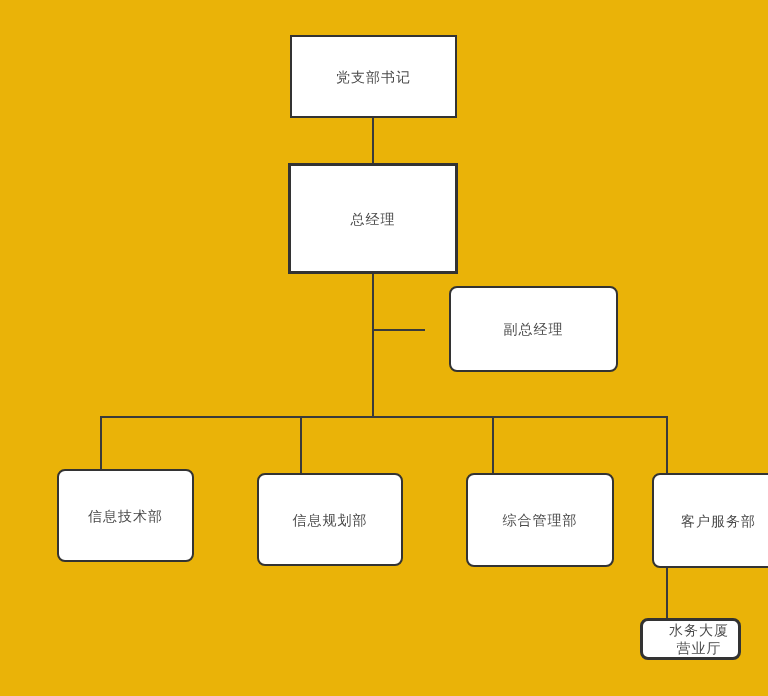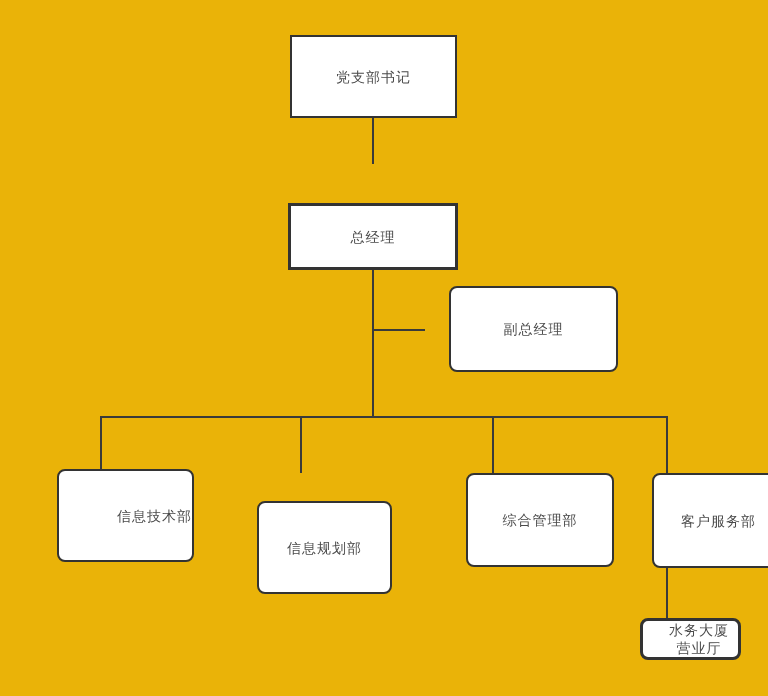--- a/index.html
+++ b/index.html
@@ -46,7 +46,7 @@
   }
   
   #node-party-secretary   { left: 290px; top: 35px;  width: 167px; height: 83px; }
-  #node-general-manager   { left: 288px; top: 163px; width: 170px; height: 67px; margin-top: 40px; }
+  #node-general-manager   { left: 288px; top: 163px; width: 170px; height: 111px; }
   #node-deputy-gm         { left: 425px; top: 286px; width: 169px; height: 86px; }
   #node-info-tech         { left: 33px;  top: 469px; width: 137px; height: 93px; justify-content: flex-end; }
   #node-info-planning     { left: 233px; top: 501px; width: 135px; height: 93px; }

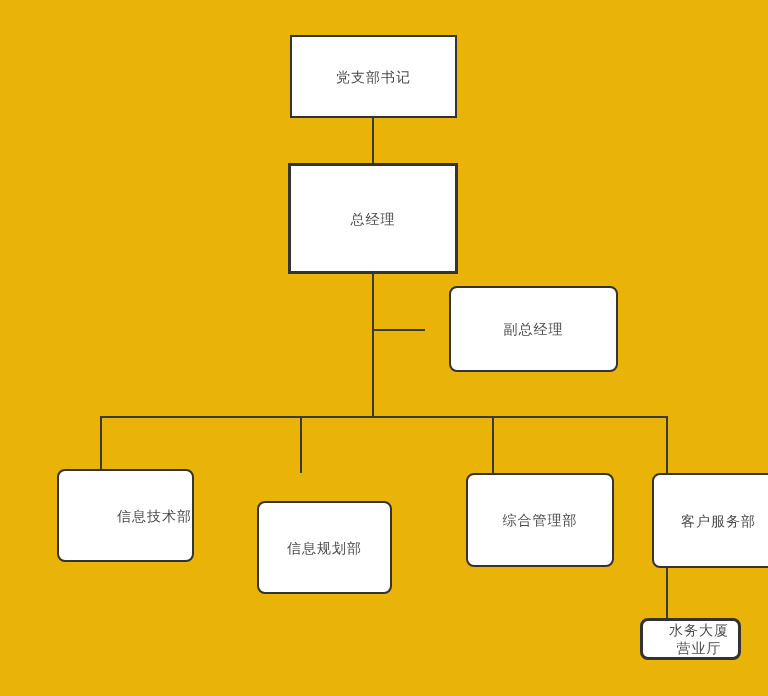--- a/index.html
+++ b/index.html
@@ -48,7 +48,7 @@
   #node-party-secretary   { left: 290px; top: 35px;  width: 167px; height: 83px; }
   #node-general-manager   { left: 288px; top: 163px; width: 170px; height: 111px; }
   #node-deputy-gm         { left: 425px; top: 286px; width: 169px; height: 86px; }
-  #node-info-tech         { left: 33px;  top: 469px; width: 137px; height: 93px; justify-content: flex-end; }
+  #node-info-tech         { left: 33px;  top: 469px; width: 137px; height: 93px; }
   #node-info-planning     { left: 233px; top: 501px; width: 135px; height: 93px; }
   #node-general-admin     { left: 442px; top: 473px; width: 148px; height: 94px; }
   #node-customer-service  { left: 628px; top: 473px; width: 133px; height: 95px; }

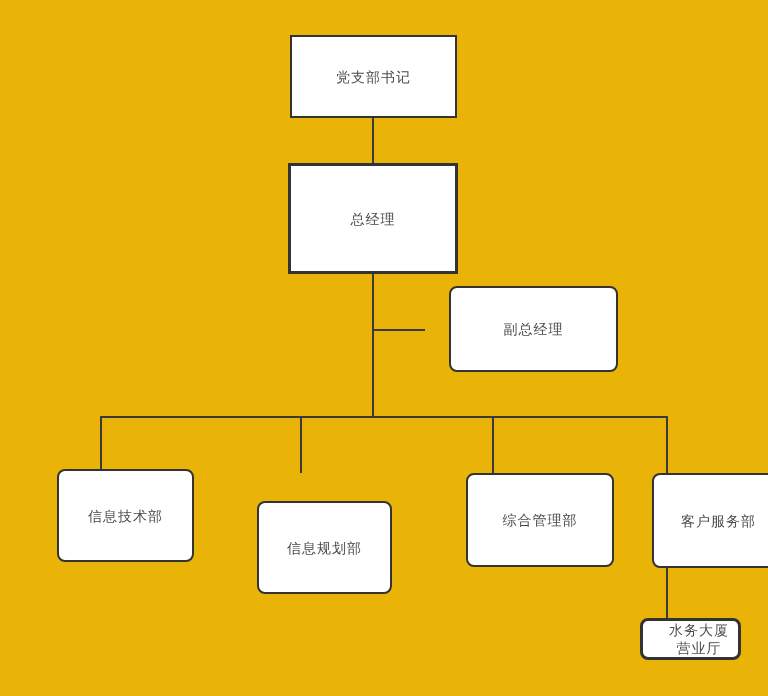--- a/index.html
+++ b/index.html
@@ -49,7 +49,7 @@
   #node-general-manager   { left: 288px; top: 163px; width: 170px; height: 111px; }
   #node-deputy-gm         { left: 425px; top: 286px; width: 169px; height: 86px; }
   #node-info-tech         { left: 33px;  top: 469px; width: 137px; height: 93px; }
-  #node-info-planning     { left: 233px; top: 501px; width: 135px; height: 93px; }
+  #node-info-planning     { left: 233px; top: 473px; width: 146px; height: 93px; }
   #node-general-admin     { left: 442px; top: 473px; width: 148px; height: 94px; }
   #node-customer-service  { left: 628px; top: 473px; width: 133px; height: 95px; }
   #node-water-hall        { left: 616px; top: 618px; width: 101px; height: 42px; padding-left: 17px; }

